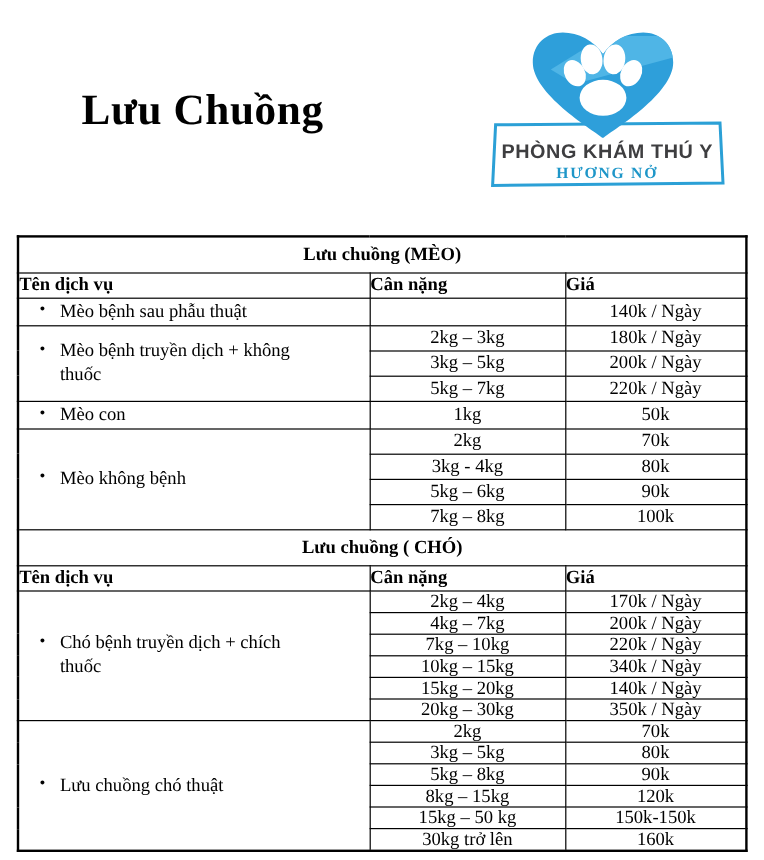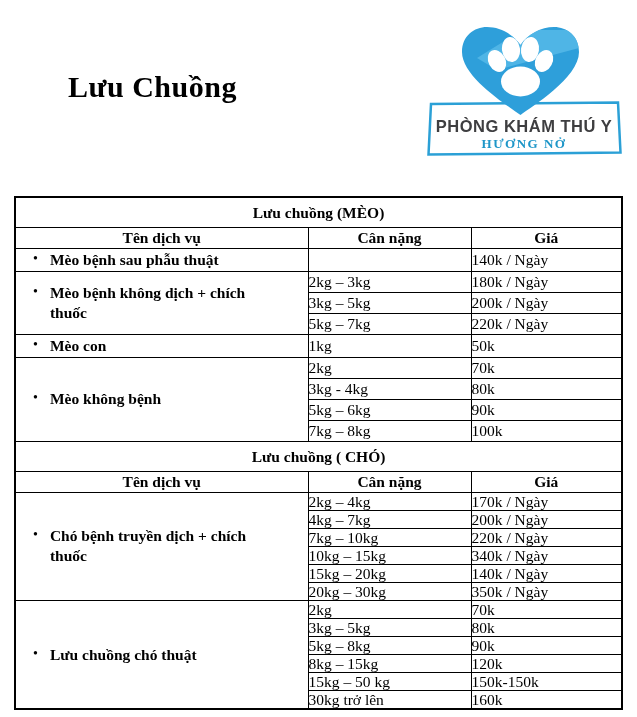--- a/index.html
+++ b/index.html
@@ -10,7 +10,7 @@
   }
   #doc-title {
     position:absolute; left:68px; top:70px; margin:0;
-    font-size:30px; font-weight:bold; letter-spacing:0.5px;
+    font-size:36px; font-weight:bold; letter-spacing:0.5px;
   }
   #logo { position:absolute; left:421px; top:8px; width:202px; height:152px; }
   #logo svg { display:block; }

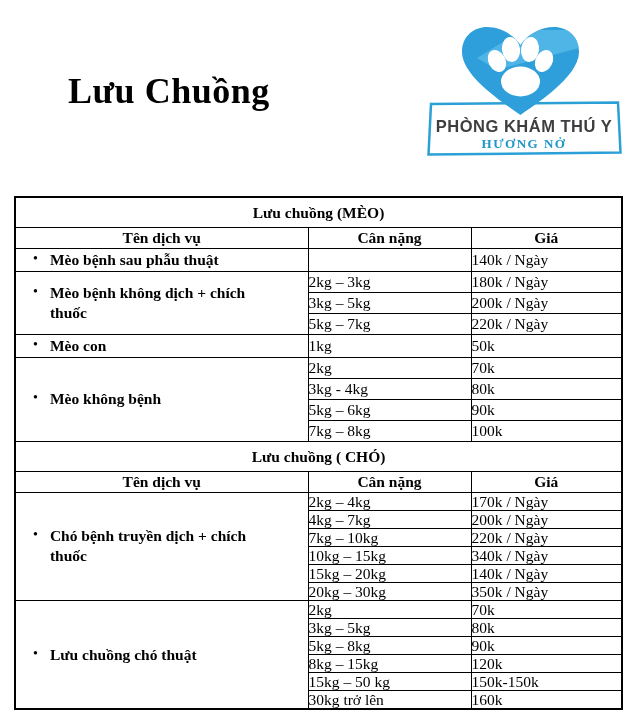--- a/index.html
+++ b/index.html
@@ -12,7 +12,7 @@
     position:absolute; left:68px; top:70px; margin:0;
     font-size:36px; font-weight:bold; letter-spacing:0.5px;
   }
-  #logo { position:absolute; left:421px; top:8px; width:202px; height:152px; }
+  #logo { position:absolute; left:403px; top:8px; width:202px; height:152px; }
   #logo svg { display:block; }
   #banner-name {
     font-family:"Liberation Sans", sans-serif; font-weight:bold;

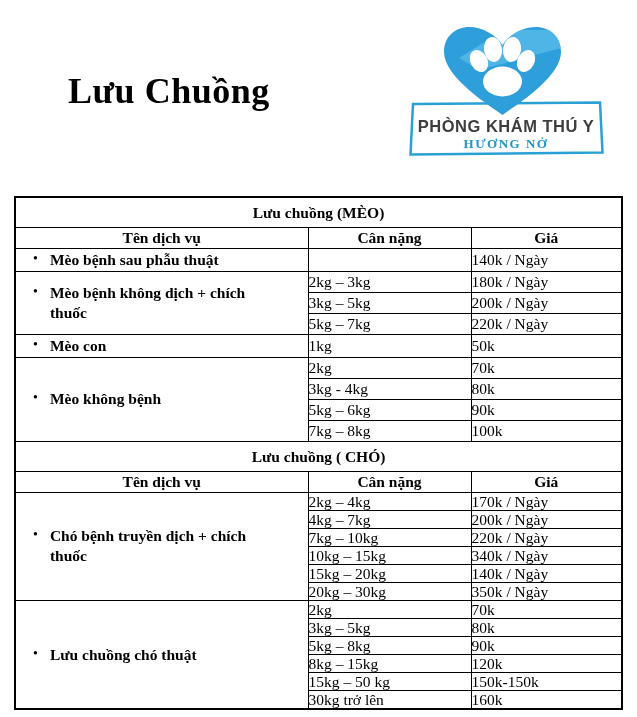--- a/index.html
+++ b/index.html
@@ -34,7 +34,7 @@
   tr.title-row { height:30px; }
   td.tbl-title { font-size:21px; font-weight:bold; text-align:center; }
   tr.header-row { height:21px; }
-  #price-table th { font-weight:bold; text-align:center; }
+  #price-table th { font-weight:bold; text-align:left; }
   tr.t0 { height:21px; }
   tr.t1 { height:17.5px; }
   td.wt, td.pr { }

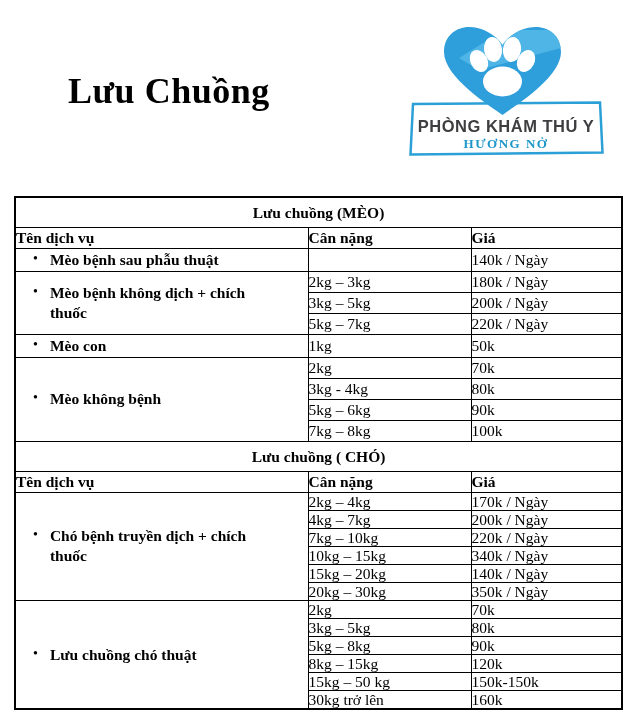--- a/index.html
+++ b/index.html
@@ -41,7 +41,7 @@
   td.svc { vertical-align:middle; }
   .svc-wrap { display:flex; align-items:flex-start; padding:1px 52px 1px 17px; }
   .bullet { margin-right:12px; font-size:14px; line-height:1.35; }
-  .svc-text { font-weight:bold; white-space:pre-line; line-height:1.3; }
+  .svc-text { font-weight:normal; white-space:pre-line; line-height:1.3; }
 </style>
 </head>
 <body>

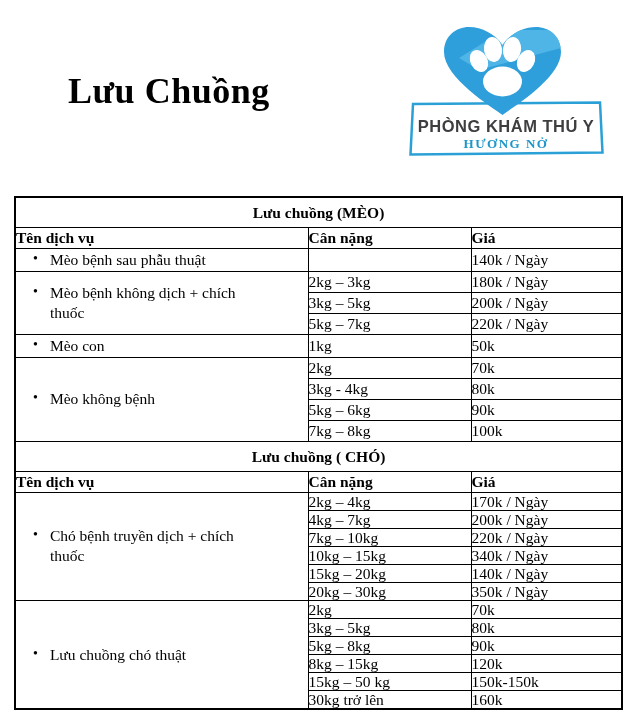--- a/index.html
+++ b/index.html
@@ -37,7 +37,7 @@
   #price-table th { font-weight:bold; text-align:left; }
   tr.t0 { height:21px; }
   tr.t1 { height:17.5px; }
-  td.wt, td.pr { }
+  td.wt, td.pr { text-align:center; }
   td.svc { vertical-align:middle; }
   .svc-wrap { display:flex; align-items:flex-start; padding:1px 52px 1px 17px; }
   .bullet { margin-right:12px; font-size:14px; line-height:1.35; }

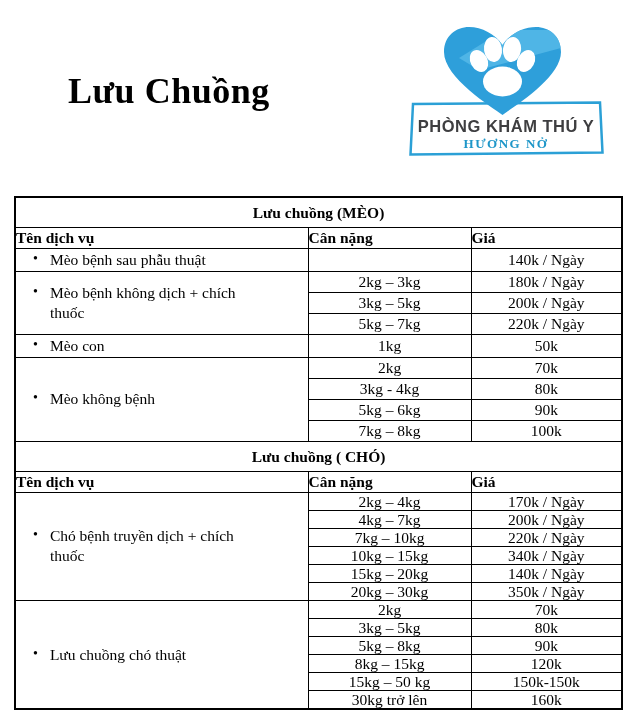--- a/index.html
+++ b/index.html
@@ -105,7 +105,7 @@
         <td class="svc" rowspan="3">
           <div class="svc-wrap">
             <span class="bullet">•</span>
-            <span class="svc-text">Mèo bệnh không dịch + chích
+            <span class="svc-text">Mèo bệnh truyền dịch + không
 thuốc</span>
           </div>
         </td>

